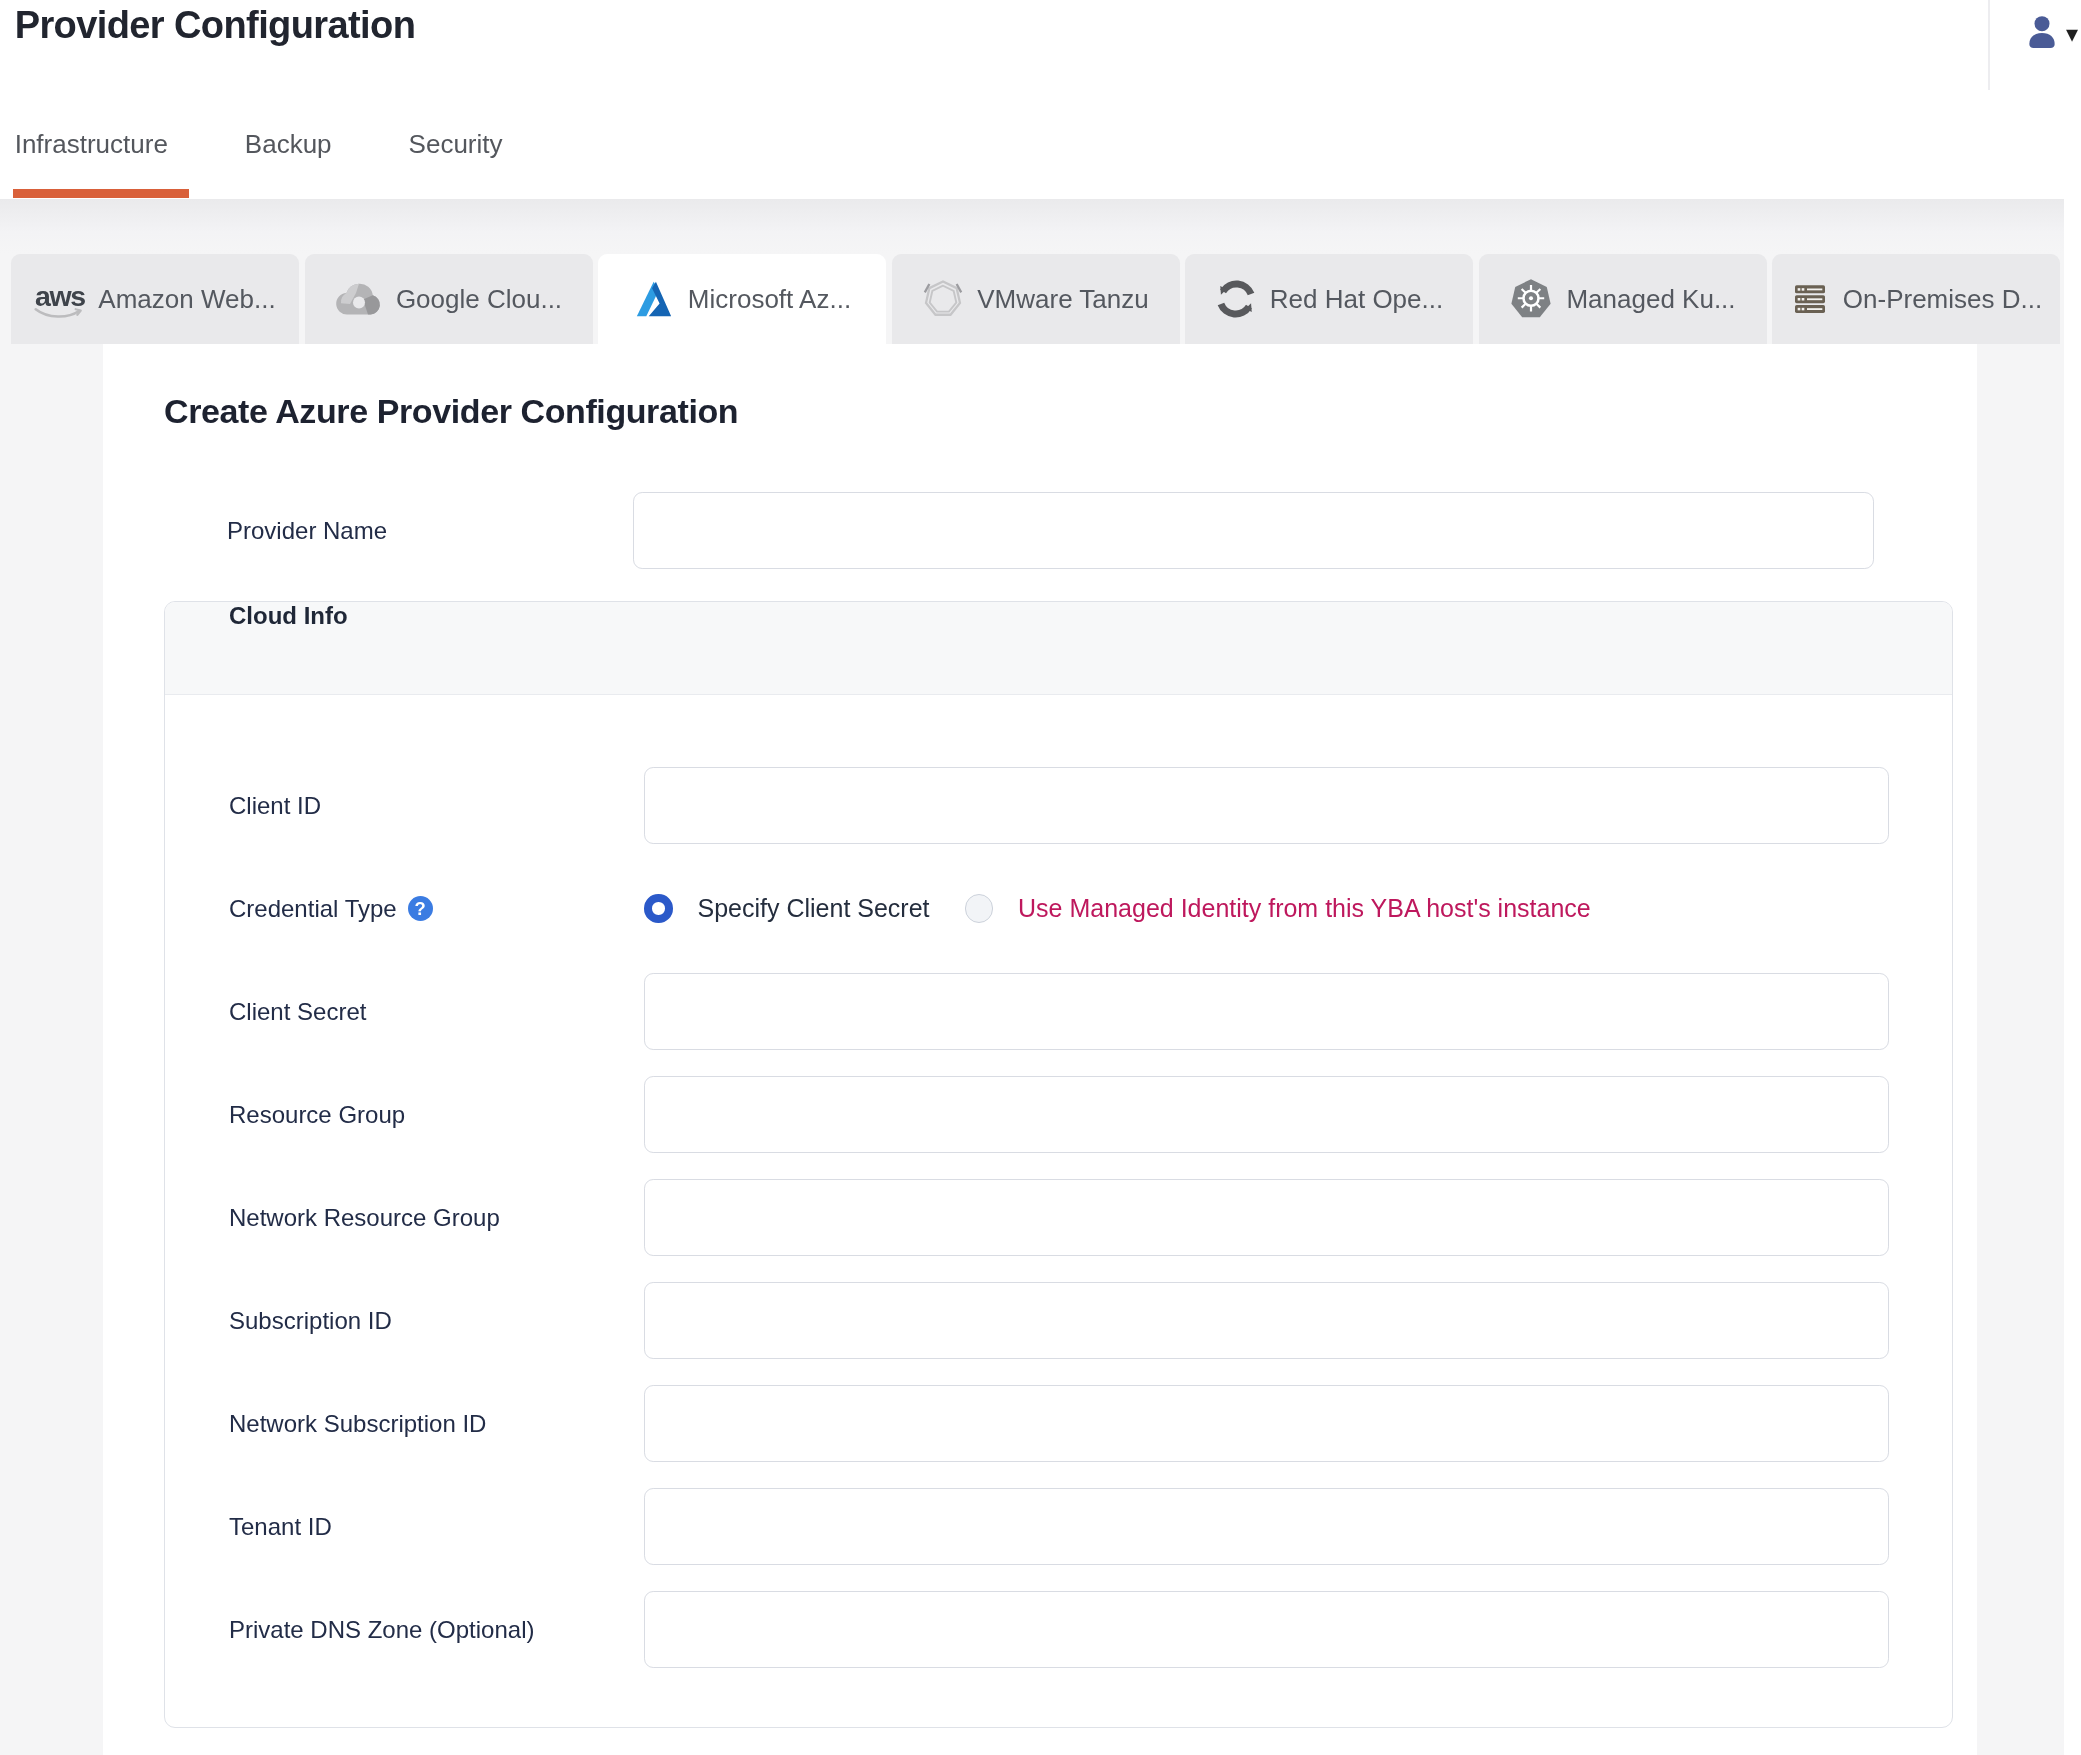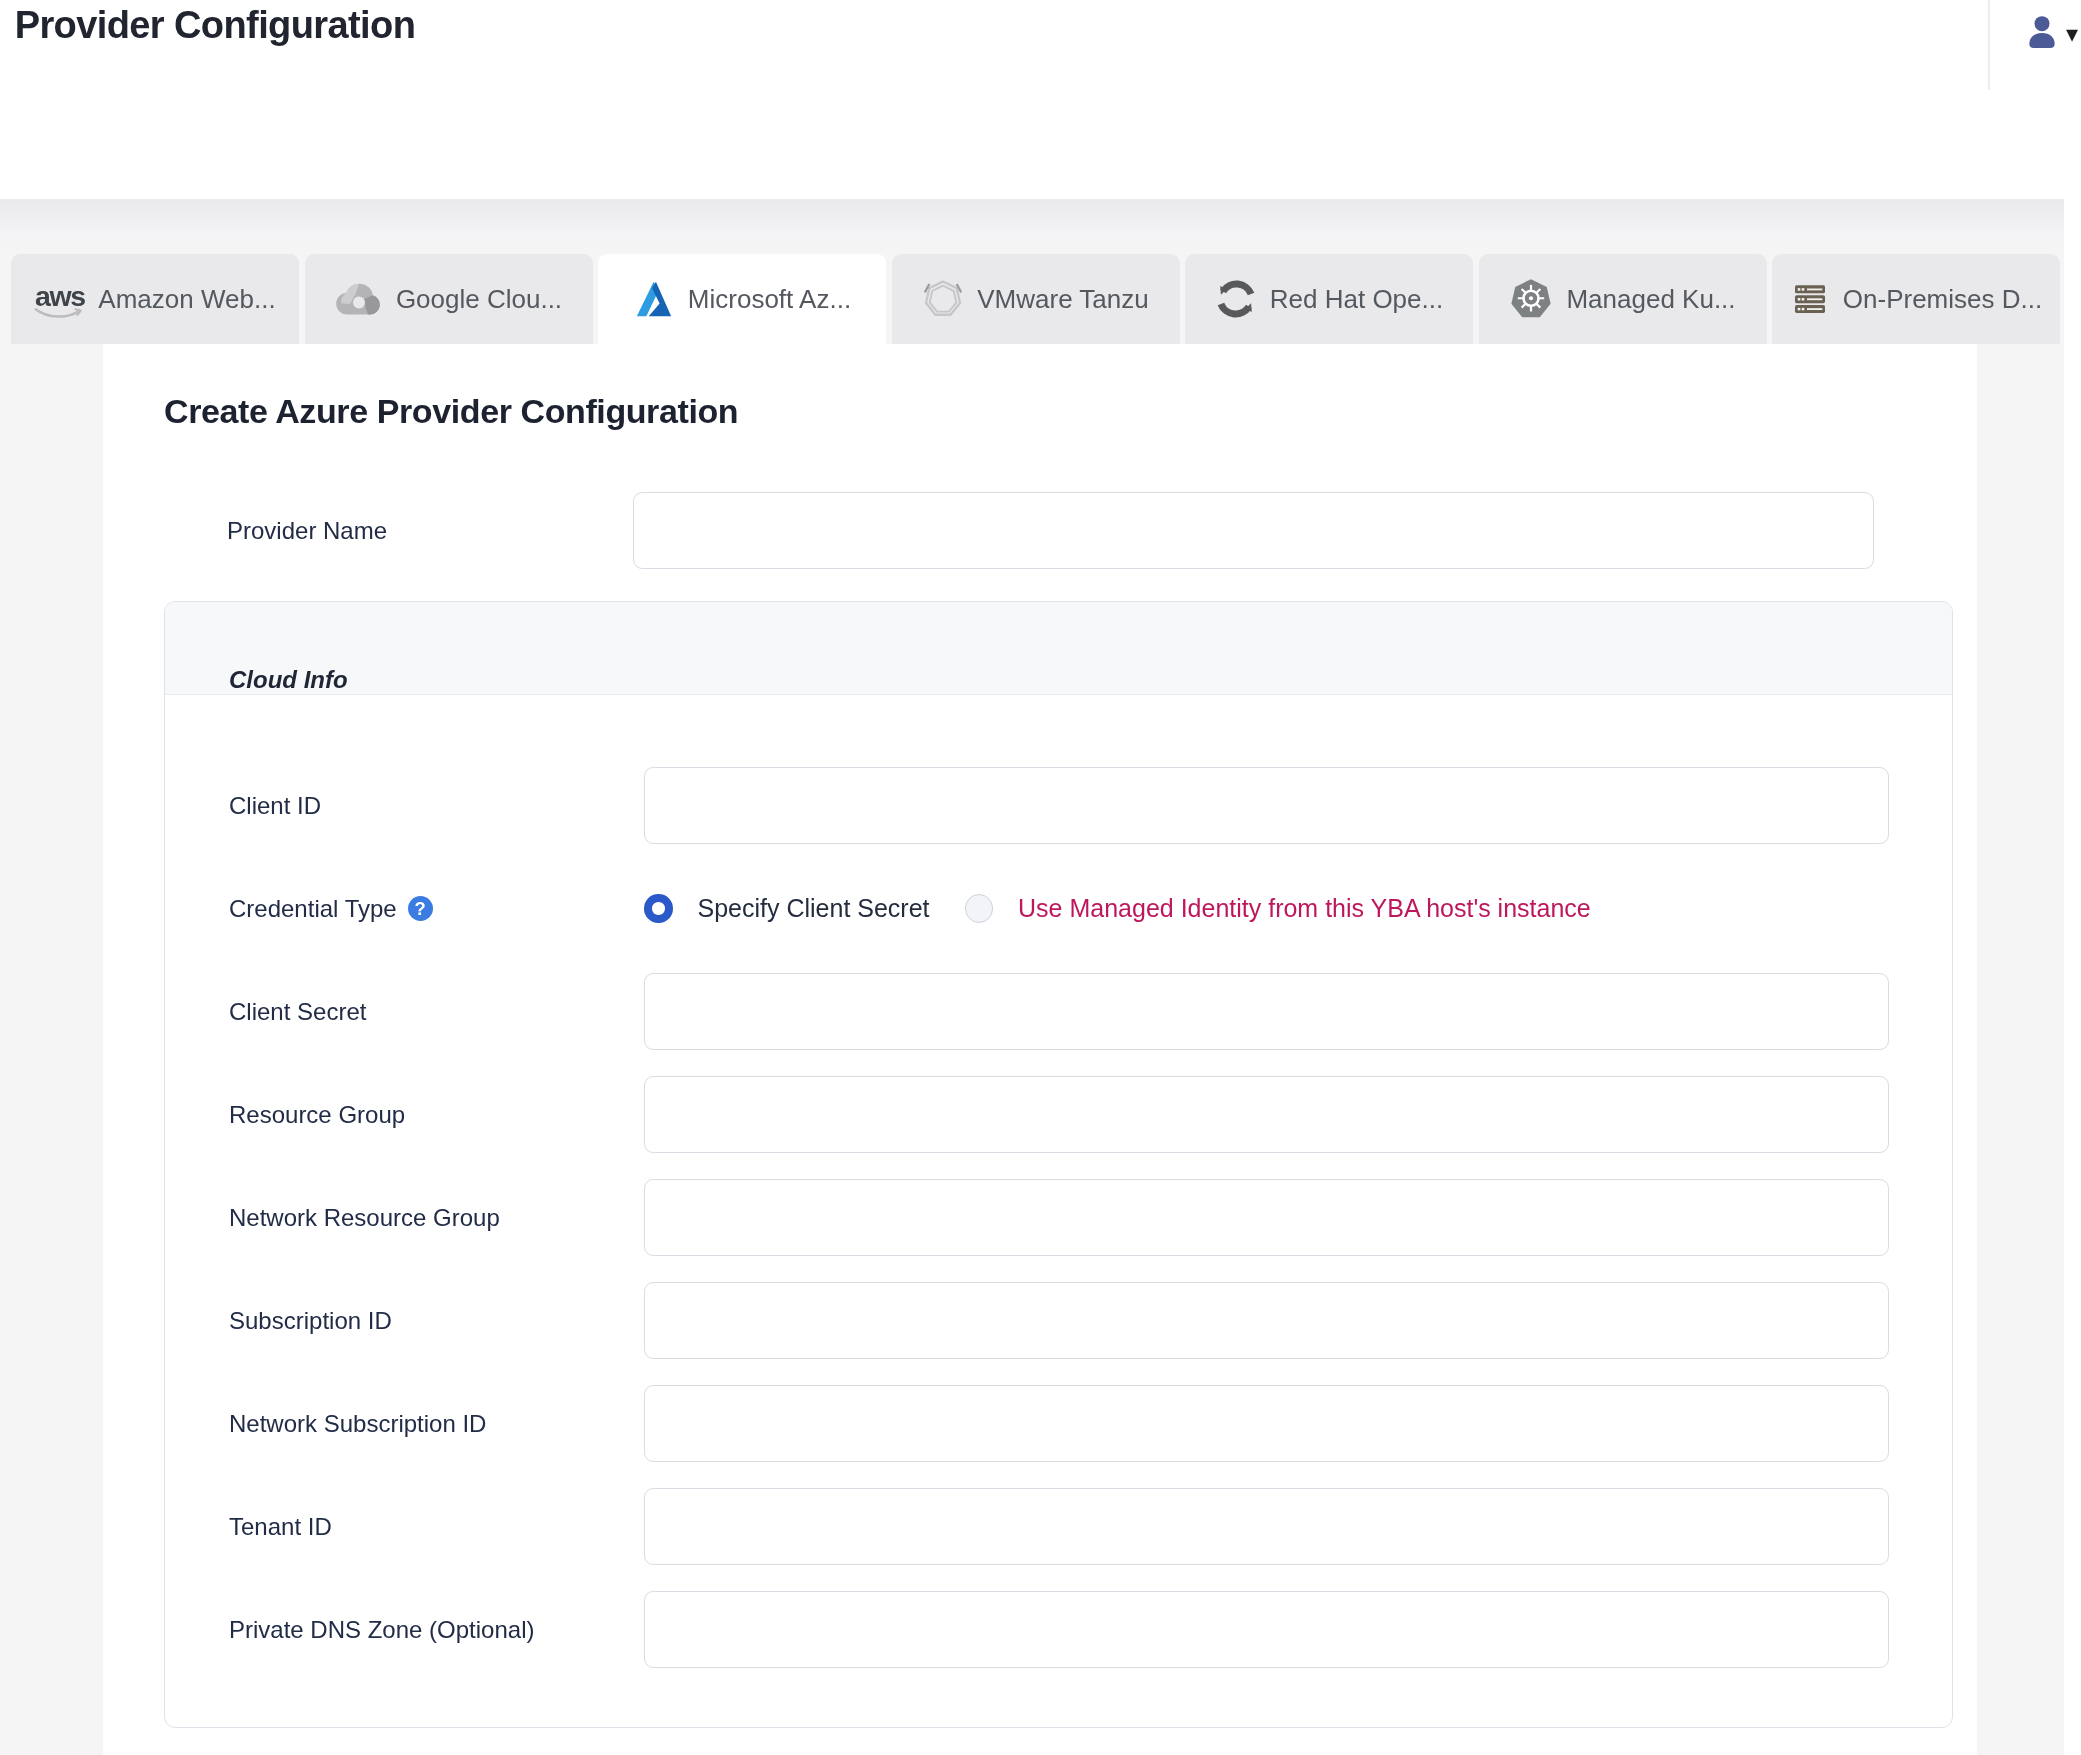--- a/index.html
+++ b/index.html
@@ -84,6 +84,11 @@
   </div>
   <div class="caret">▾</div>
 
+  <div class="nav-tabs">
+    <div class="nav-tab active">Infrastructure</div>
+    <div class="nav-tab">Backup</div>
+    <div class="nav-tab">Security</div>
+  </div>
 </div>
 
 <div class="band"></div>

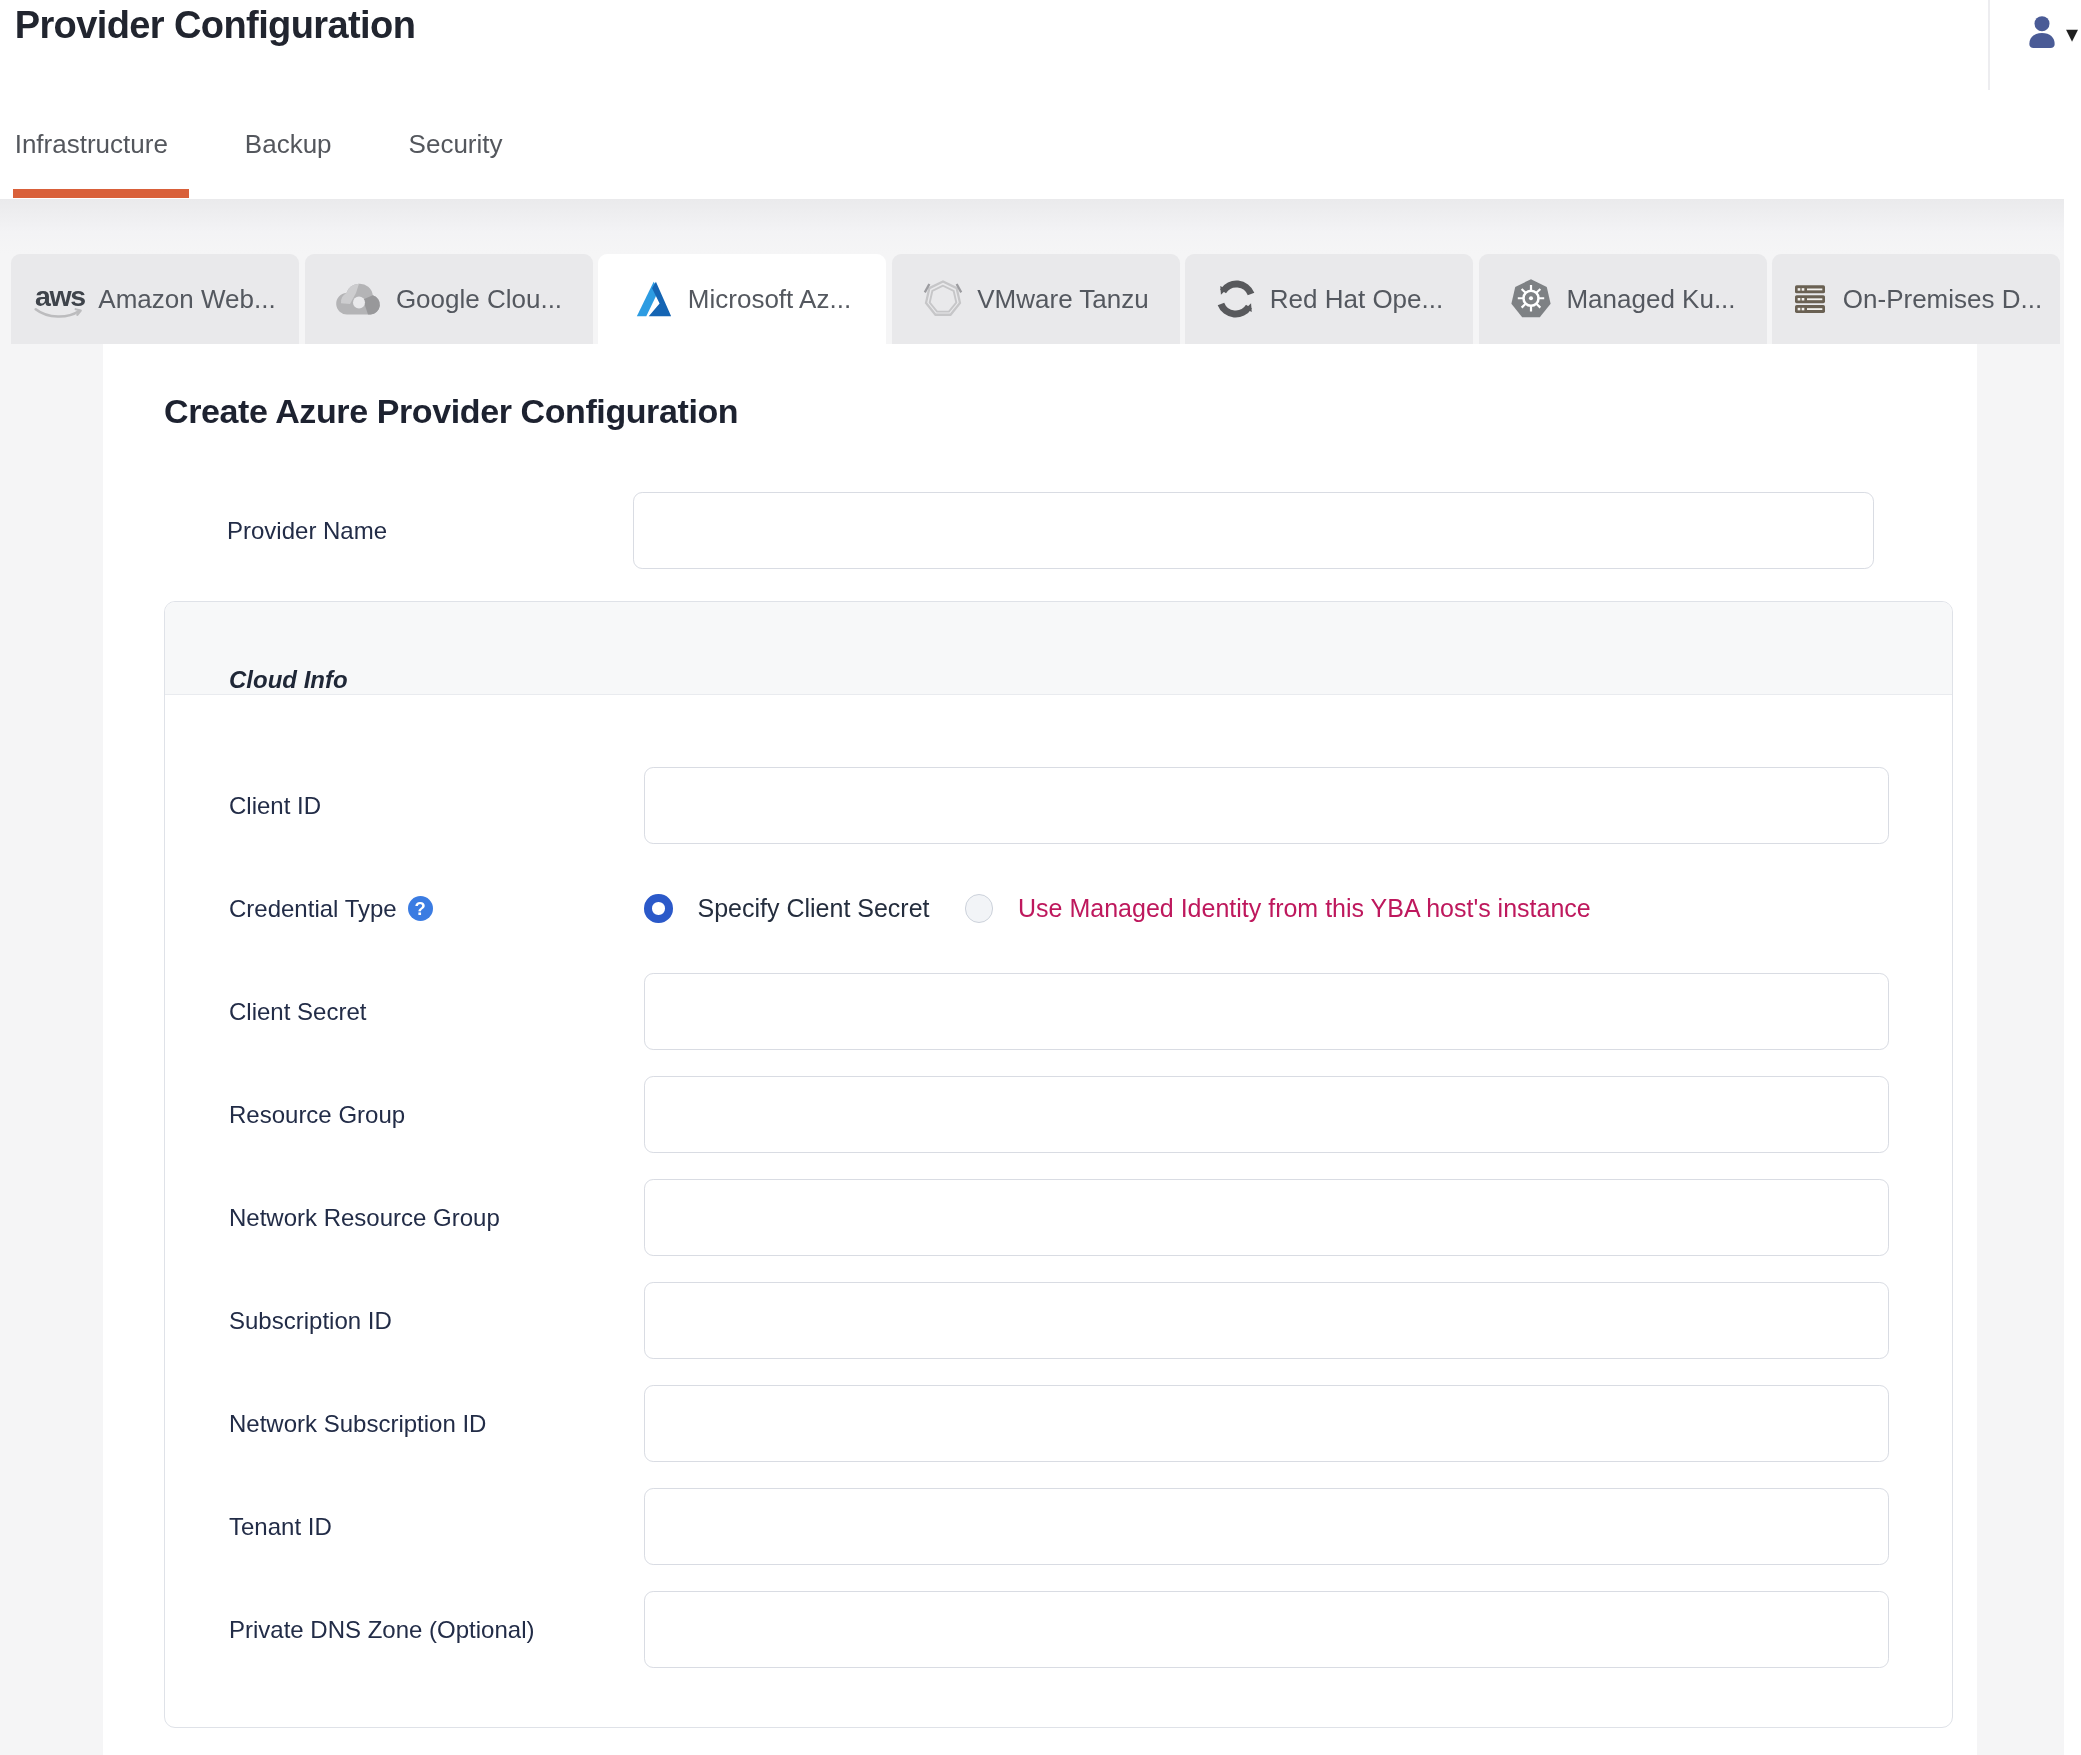--- a/index.html
+++ b/index.html
@@ -50,8 +50,8 @@
   .cloud-card { position:absolute; left:61px; top:257px; width:1789px; height:1127px;
                 border:0.9px solid #dfe2e8; border-radius:11px; background:#fff; overflow:hidden; }
   .card-header { height:93px; background:#f7f8f9; border-bottom:0.9px solid #e9ebef;
-                 display:flex; align-items:flex-end; padding-left:64px;
-                 font-size:24px; font-weight:700; color:#1f2737;font-style:italic; }
+                 display:flex; align-items:flex-start; padding-left:64px;
+                 font-size:24px; font-weight:700; color:#1f2737; }
   .card-body { padding:72px 63px 0 64px; }
   .form-row { display:flex; align-items:center; min-height:77px; margin-bottom:26px; }
   .form-row .field-label { width:415px; flex:none; }

